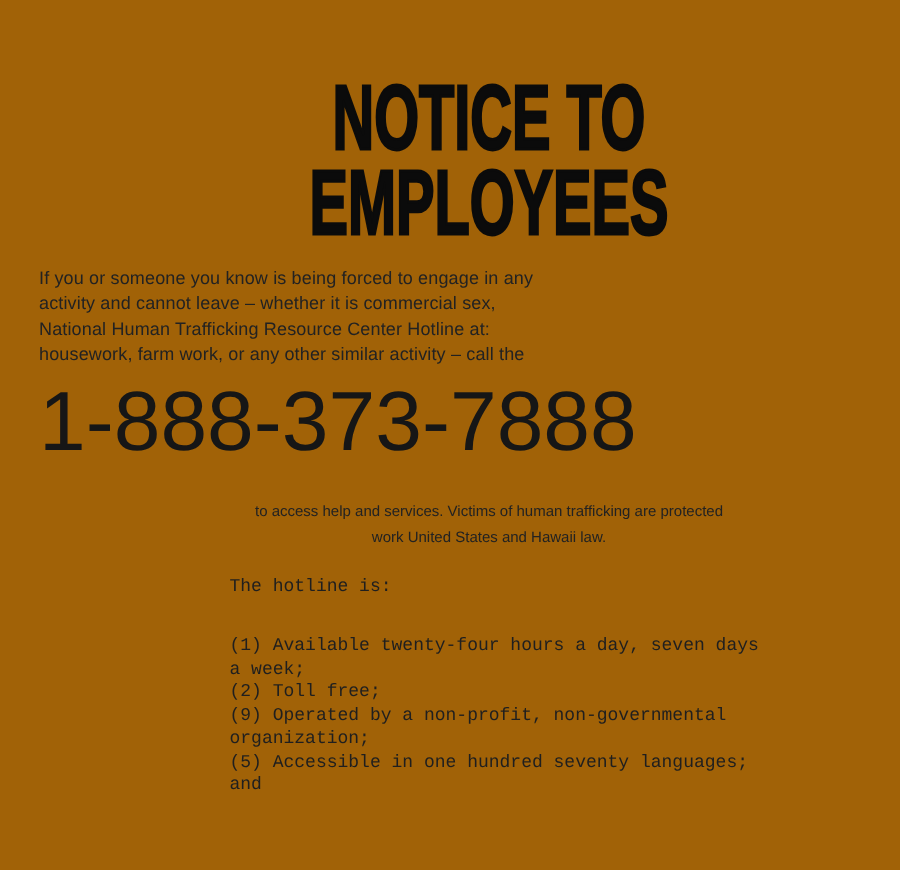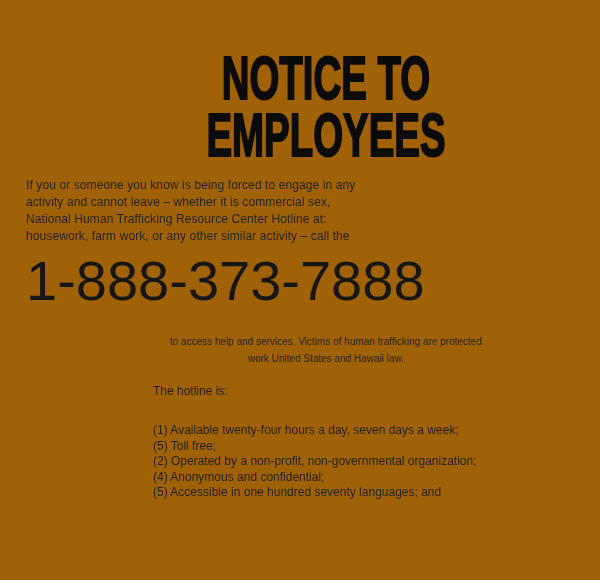--- a/index.html
+++ b/index.html
@@ -56,6 +56,7 @@
     width: 358px;
     font-size: 12px;
     color: #1f1f1f;
+    font-family: Liberation Mono, monospace;
   }
   .hotline-heading {
     line-height: 16px;

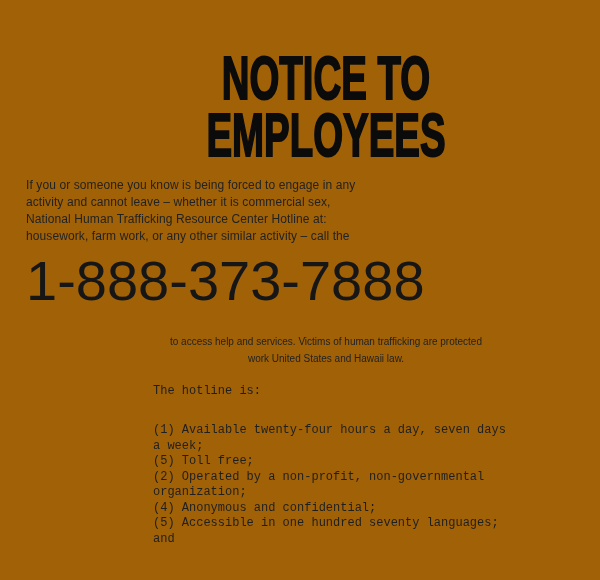--- a/index.html
+++ b/index.html
@@ -102,7 +102,7 @@
     <div class="hotline-heading">The hotline is:</div>
     <div class="hotline-items">
       <div class="hotline-item">(1) Available twenty-four hours a day, seven days a week;</div>
-      <div class="hotline-item">(5) Toll free;</div>
+      <div class="hotline-item">(2) Toll free;</div>
       <div class="hotline-item">(2) Operated by a non-profit, non-governmental organization;</div>
       <div class="hotline-item">(4) Anonymous and confidential;</div>
       <div class="hotline-item">(5) Accessible in one hundred seventy languages; and</div>

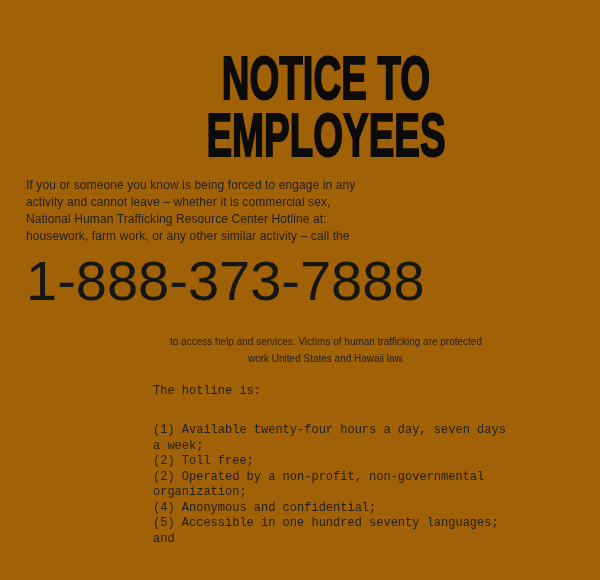--- a/index.html
+++ b/index.html
@@ -103,7 +103,7 @@
     <div class="hotline-items">
       <div class="hotline-item">(1) Available twenty-four hours a day, seven days a week;</div>
       <div class="hotline-item">(2) Toll free;</div>
-      <div class="hotline-item">(2) Operated by a non-profit, non-governmental organization;</div>
+      <div class="hotline-item">(9) Operated by a non-profit, non-governmental organization;</div>
       <div class="hotline-item">(4) Anonymous and confidential;</div>
       <div class="hotline-item">(5) Accessible in one hundred seventy languages; and</div>
     </div>

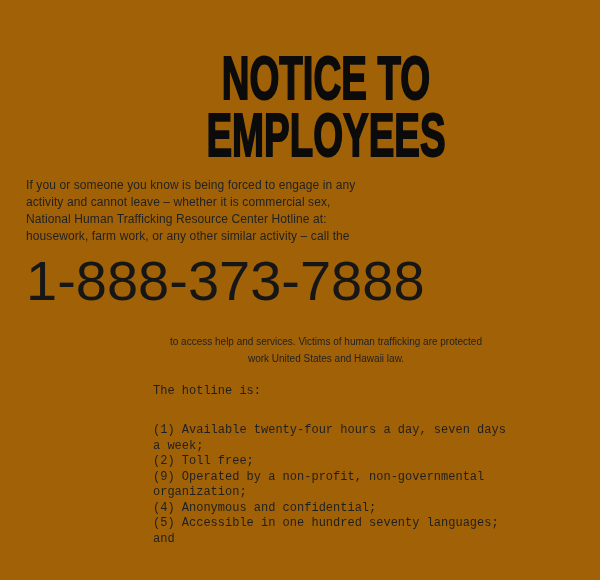--- a/index.html
+++ b/index.html
@@ -104,7 +104,6 @@
       <div class="hotline-item">(1) Available twenty-four hours a day, seven days a week;</div>
       <div class="hotline-item">(2) Toll free;</div>
       <div class="hotline-item">(9) Operated by a non-profit, non-governmental organization;</div>
-      <div class="hotline-item">(4) Anonymous and confidential;</div>
       <div class="hotline-item">(5) Accessible in one hundred seventy languages; and</div>
     </div>
   </div>

